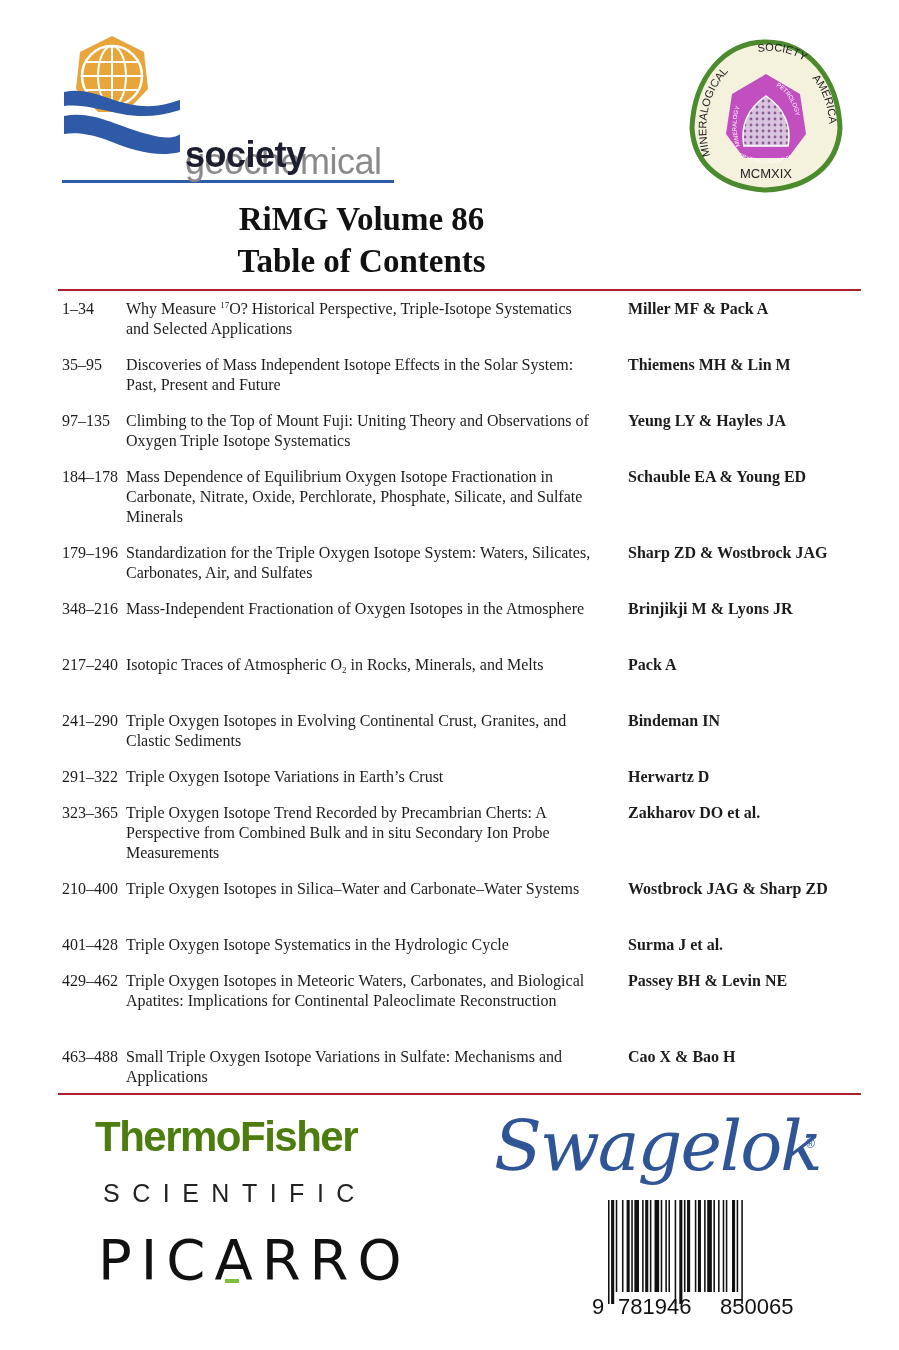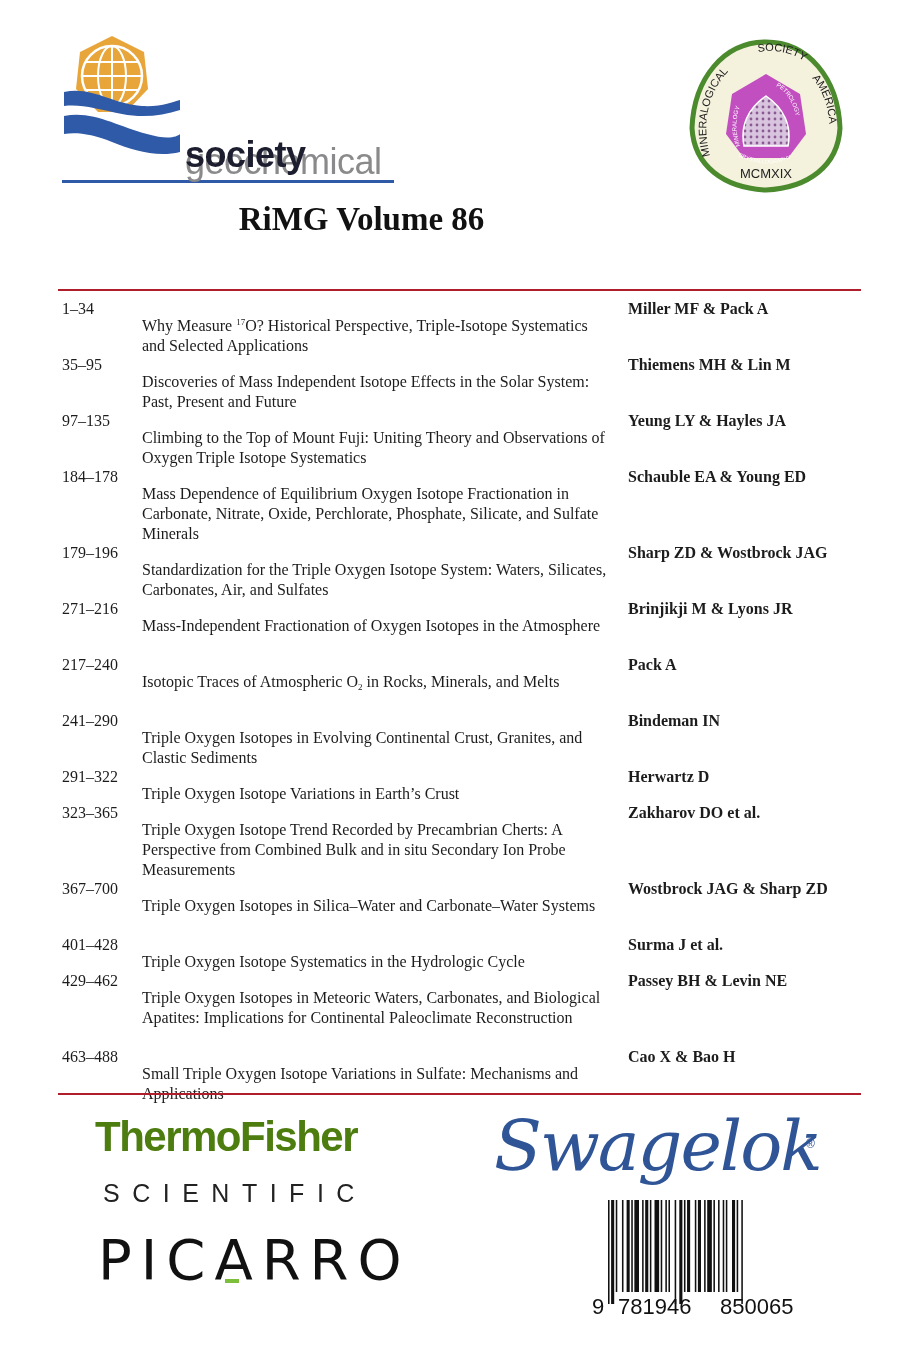--- a/index.html
+++ b/index.html
@@ -86,6 +86,7 @@
 
 <div id="title" class="abs">
   <div>RiMG Volume 86</div>
+  <div>Table of Contents</div>
 </div>
 
 <div id="rule-top" class="abs rule"></div>

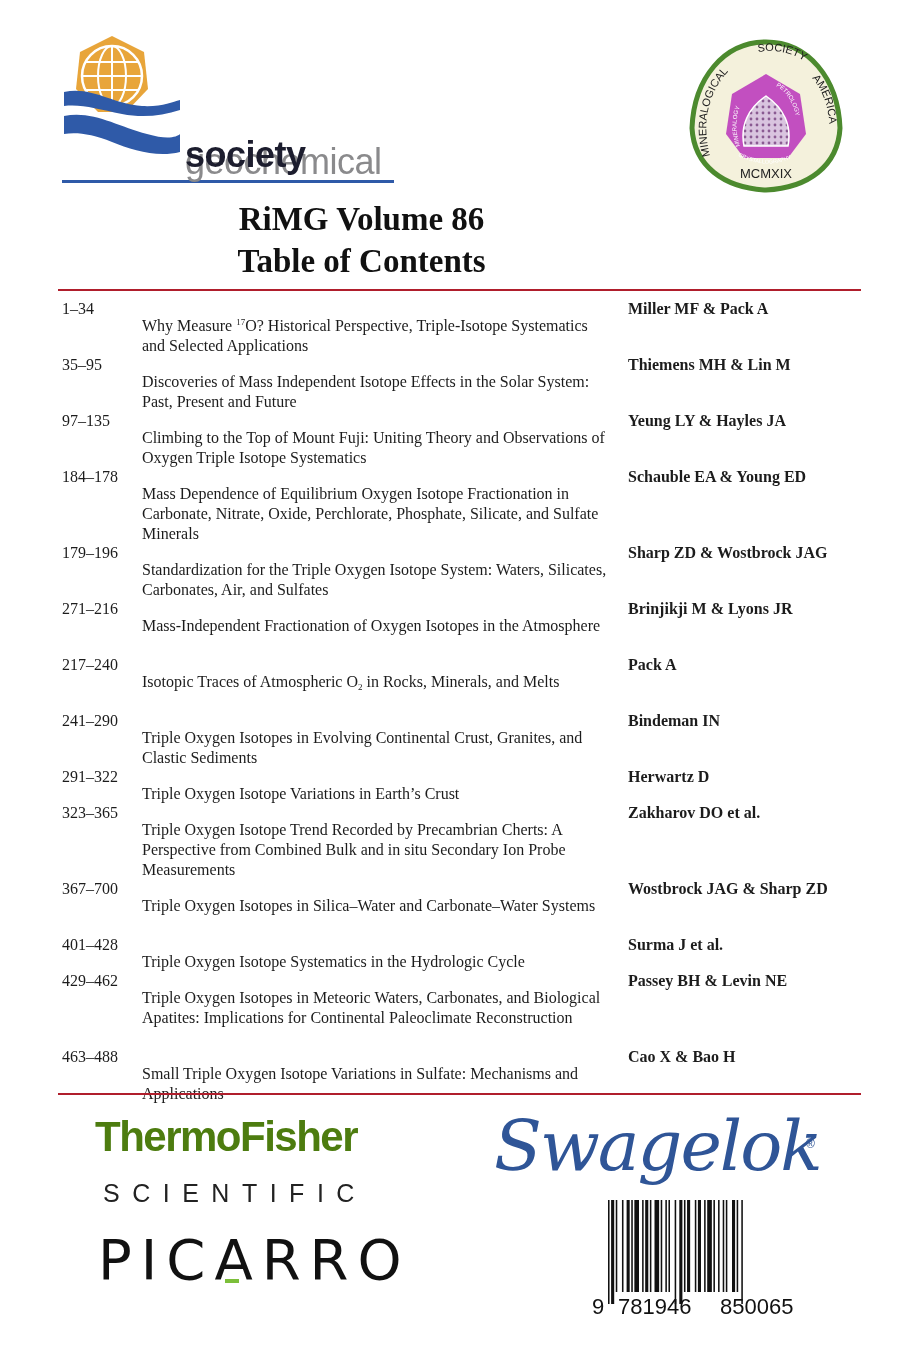--- a/index.html
+++ b/index.html
@@ -24,7 +24,7 @@
   
   .toc-row { position: absolute; left: 0; width: 899px; font-size: 16px; line-height: 20px; color: #1c1c1c; }
   .toc-pages { position: absolute; left: 62px; width: 78px; }
-  .toc-title { position: absolute; left: 142px; width: 470px; margin-top: 17px; }
+  .toc-title { position: absolute; left: 126px; width: 470px; }
   .toc-authors { position: absolute; left: 628px; width: 240px; font-weight: bold; }
   sup { font-size: 9px; vertical-align: 6px; line-height: 0; }
   sub { font-size: 9px; vertical-align: -3px; line-height: 0; }

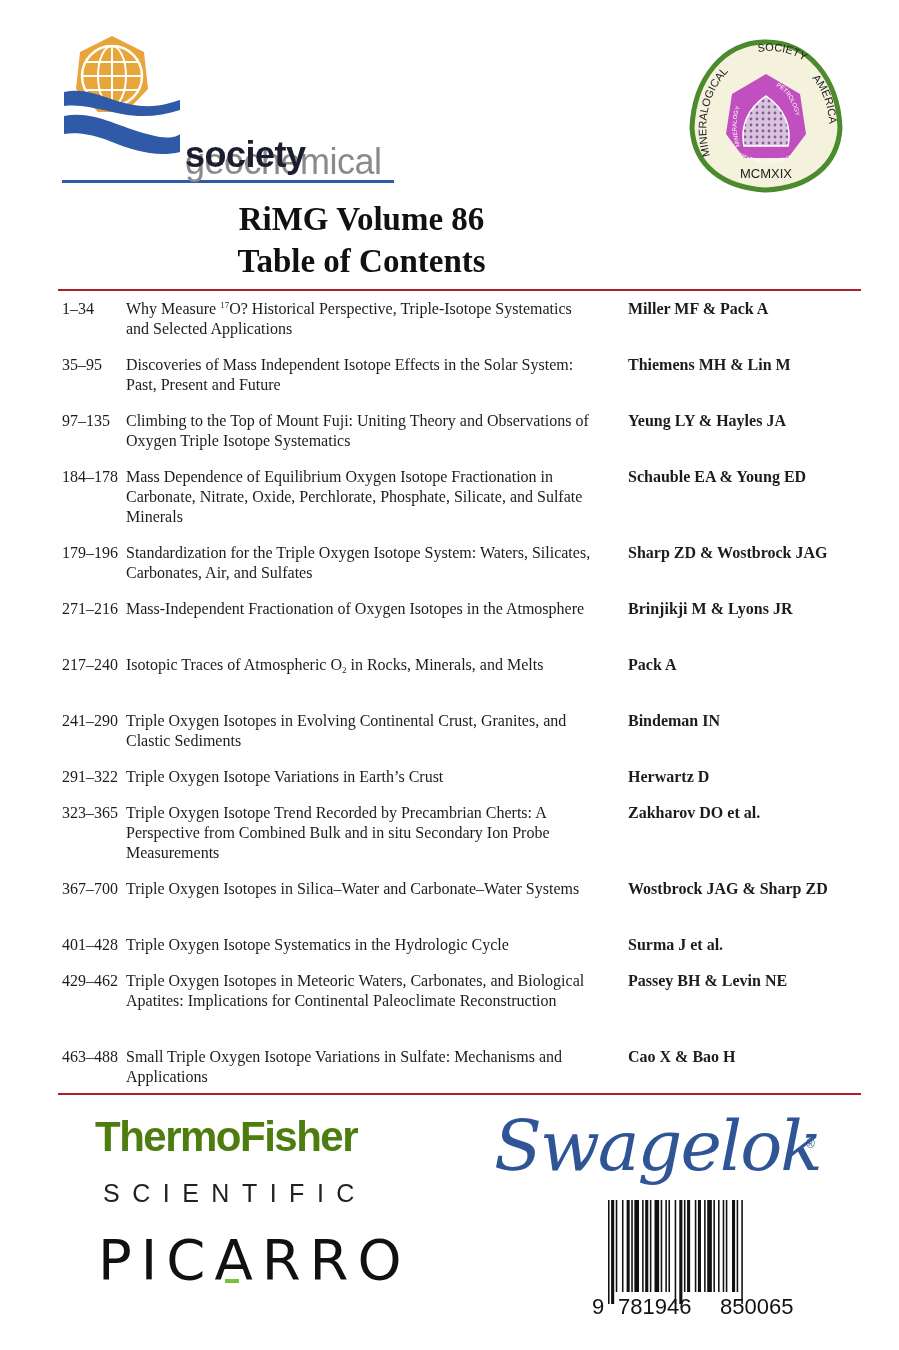--- a/index.html
+++ b/index.html
@@ -118,7 +118,7 @@
     <div class="toc-authors">Sharp ZD &amp; Wostbrock JAG</div>
   </div>
   <div class="toc-row" style="top:599px">
-    <div class="toc-pages">271–216</div>
+    <div class="toc-pages">348–216</div>
     <div class="toc-title">Mass-Independent Fractionation of Oxygen Isotopes in the Atmosphere</div>
     <div class="toc-authors">Brinjikji M &amp; Lyons JR</div>
   </div>

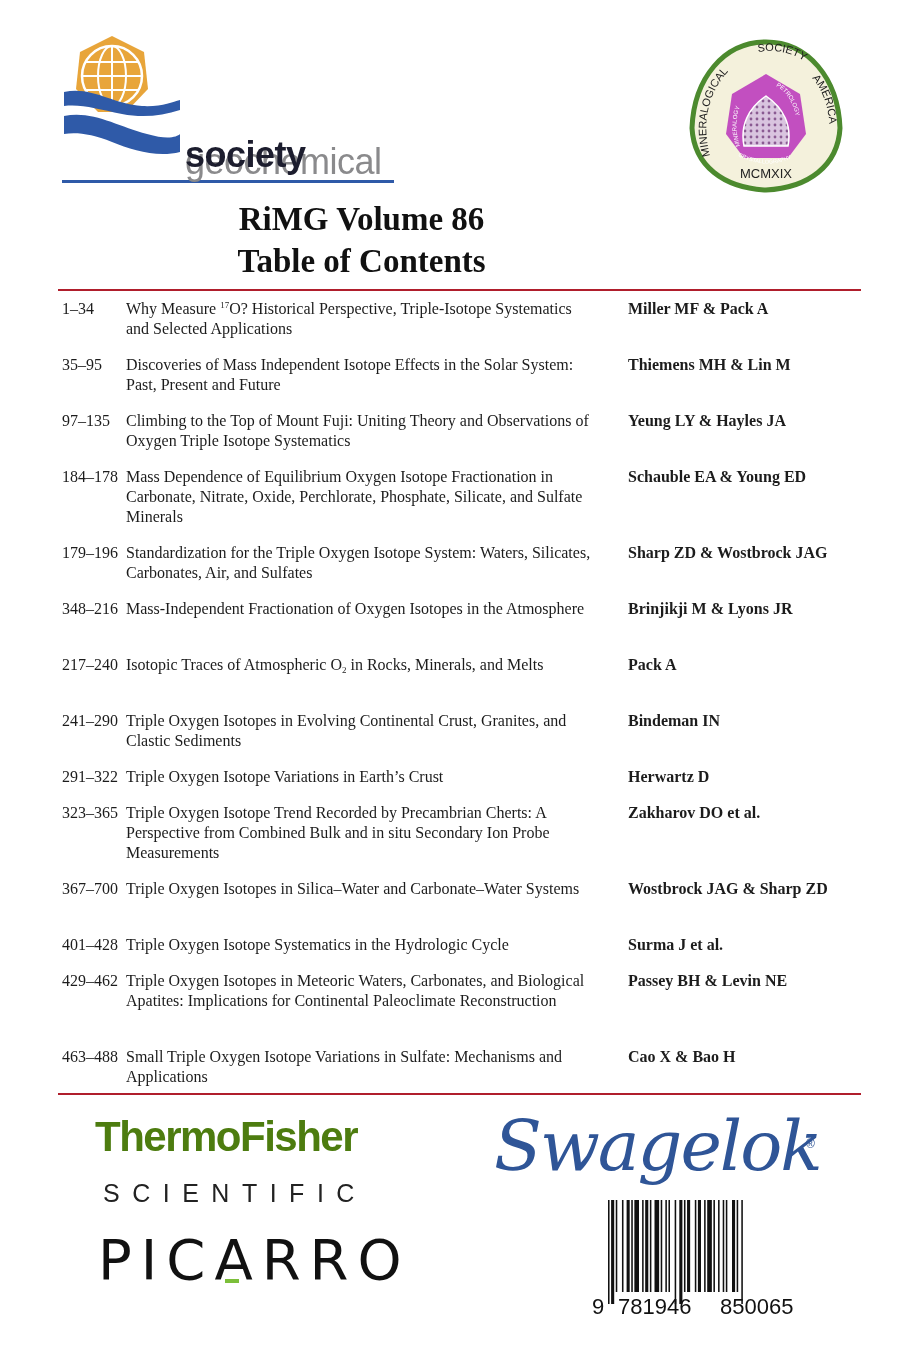--- a/index.html
+++ b/index.html
@@ -143,7 +143,7 @@
     <div class="toc-authors">Zakharov DO et al.</div>
   </div>
   <div class="toc-row" style="top:879px">
-    <div class="toc-pages">367–700</div>
+    <div class="toc-pages">210–400</div>
     <div class="toc-title">Triple Oxygen Isotopes in Silica–Water and Carbonate–Water Systems</div>
     <div class="toc-authors">Wostbrock JAG &amp; Sharp ZD</div>
   </div>

